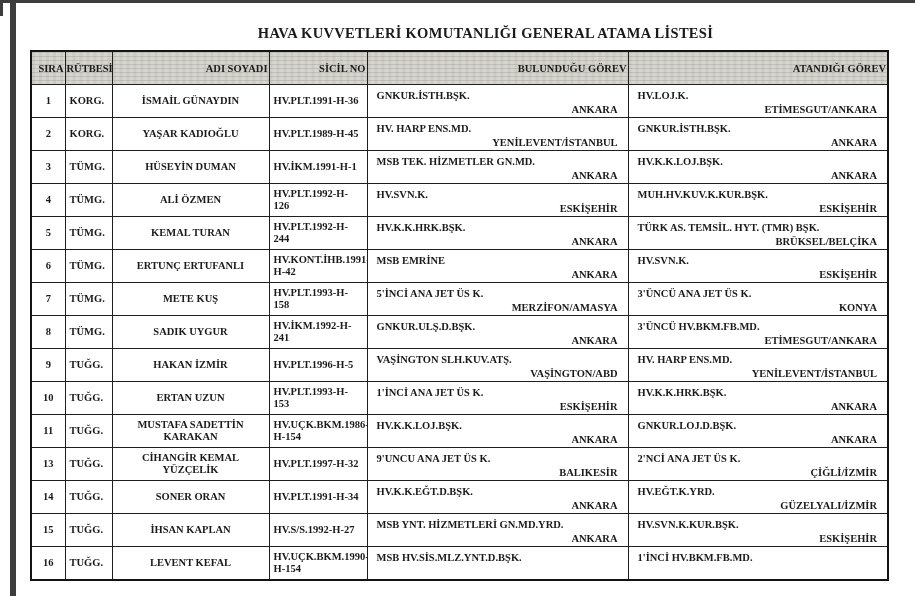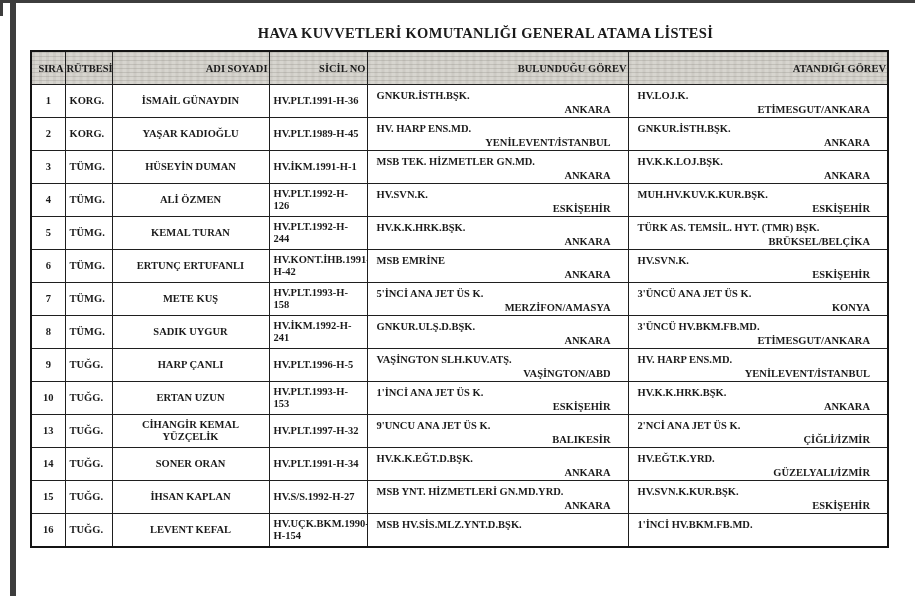--- a/index.html
+++ b/index.html
@@ -70,7 +70,7 @@
     text-align: left;
   }
   td.c-gorev .loc {
-    position: absolute; right: 17px; bottom: 1px;
+    position: absolute; right: 10px; bottom: 1px;
     text-align: left; white-space: nowrap;
   }
   col.w-sira  { width: 34px; }

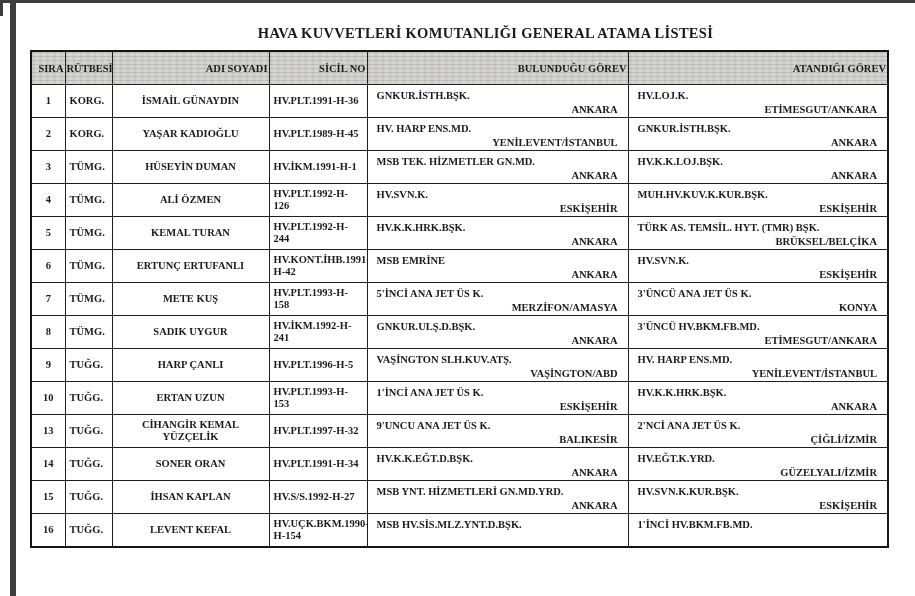--- a/index.html
+++ b/index.html
@@ -225,7 +225,7 @@
         <tr>
           <td class="c-sira">9</td>
           <td class="c-rutbe">TUĞG.</td>
-          <td class="c-ad">HARP ÇANLI</td>
+          <td class="c-ad">HAKAN İZMİR</td>
           <td class="c-sicil">HV.PLT.1996-H-5</td>
           <td class="c-gorev">
             <div class="unit">VAŞİNGTON SLH.KUV.ATŞ.</div>

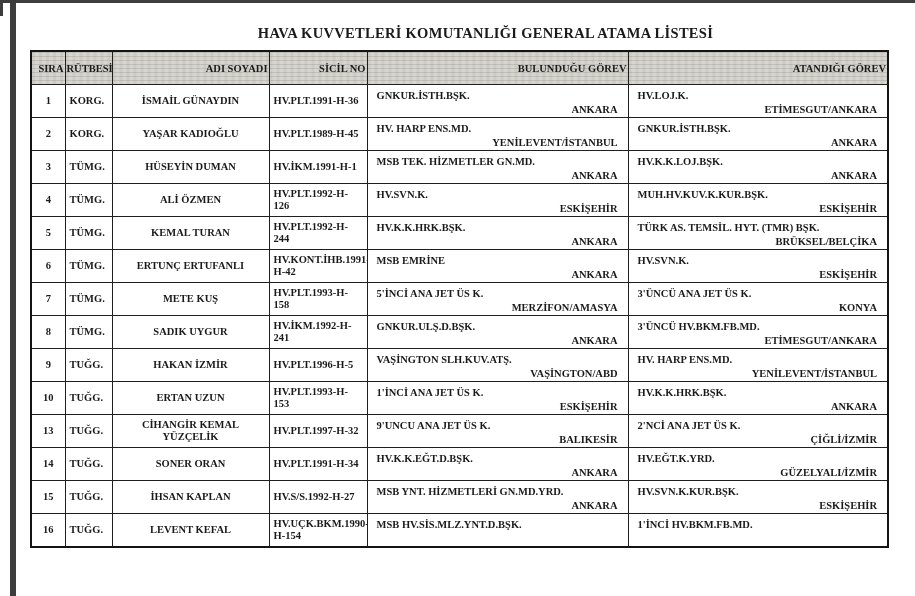--- a/index.html
+++ b/index.html
@@ -251,6 +251,20 @@
           </td>
         </tr>
         <tr>
+          <td class="c-sira">11</td>
+          <td class="c-rutbe">TUĞG.</td>
+          <td class="c-ad">MUSTAFA SADETTİN KARAKAN</td>
+          <td class="c-sicil">HV.UÇK.BKM.1986-H-154</td>
+          <td class="c-gorev">
+            <div class="unit">HV.K.K.LOJ.BŞK.</div>
+            <div class="loc">ANKARA</div>
+          </td>
+          <td class="c-gorev">
+            <div class="unit">GNKUR.LOJ.D.BŞK.</div>
+            <div class="loc">ANKARA</div>
+          </td>
+        </tr>
+        <tr>
           <td class="c-sira">13</td>
           <td class="c-rutbe">TUĞG.</td>
           <td class="c-ad">CİHANGİR KEMAL YÜZÇELİK</td>

